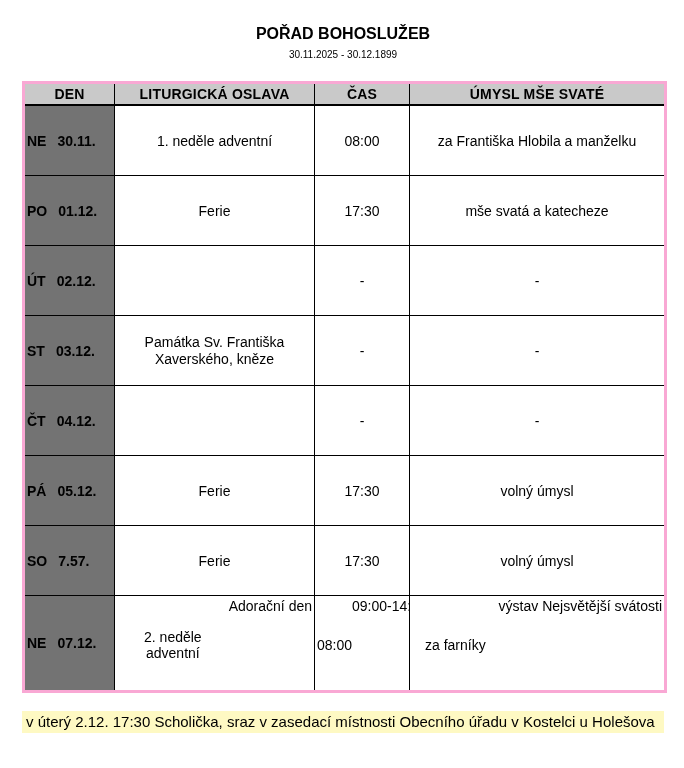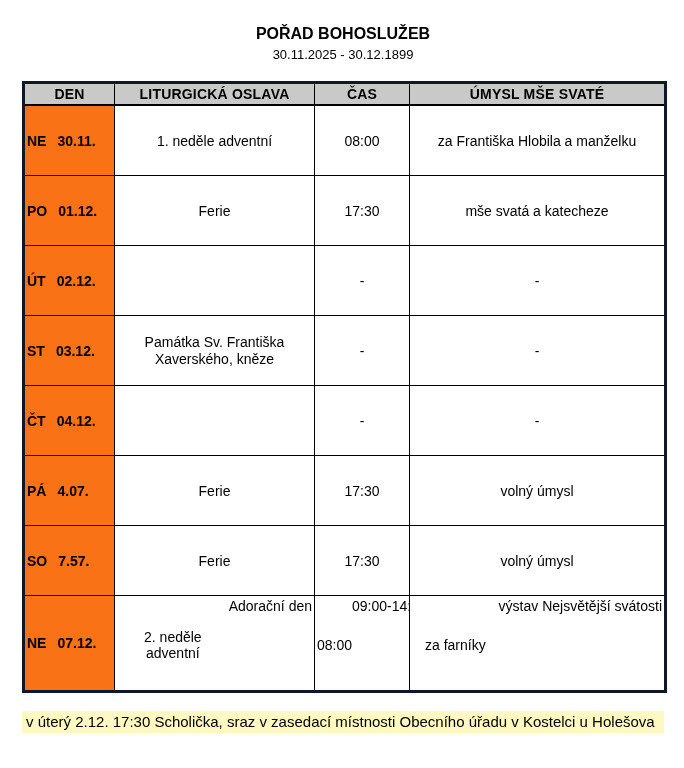--- a/index.html
+++ b/index.html
@@ -35,7 +35,7 @@
     line-height: 20px;
   }
   .doc-daterange {
-    font-size: 13px;
+    font-size: 10px;
     line-height: 19px;
     margin-top: 1px;
   }

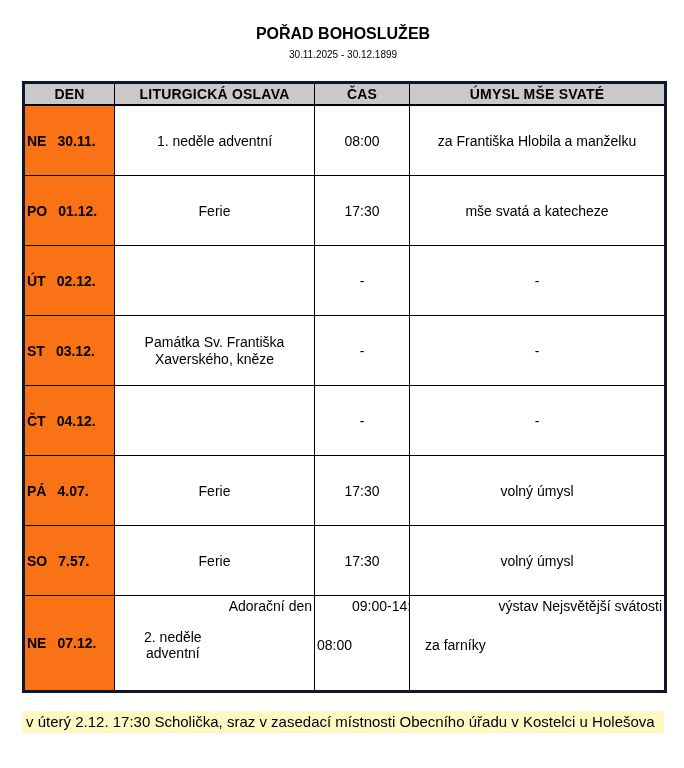--- a/index.html
+++ b/index.html
@@ -41,7 +41,7 @@
   }
   table.schedule {
     border-collapse: collapse;
-    border: 3px solid #0f172a;
+    border: 3px solid #f9a8d4;
     width: 642px;
     table-layout: fixed;
   }

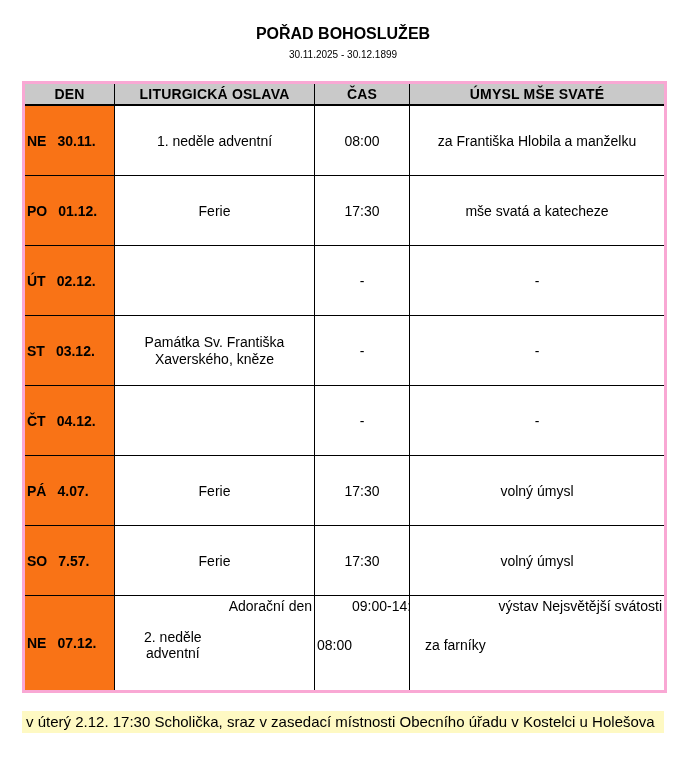--- a/index.html
+++ b/index.html
@@ -67,7 +67,7 @@
   tr.row td { height: 67px; }
   tr.row-tall td { height: 92px; }
   td.day-cell {
-    background: #f97316;
+    background: #737373;
     font-weight: bold;
     text-align: left;
     padding: 0 1px 0 4px;

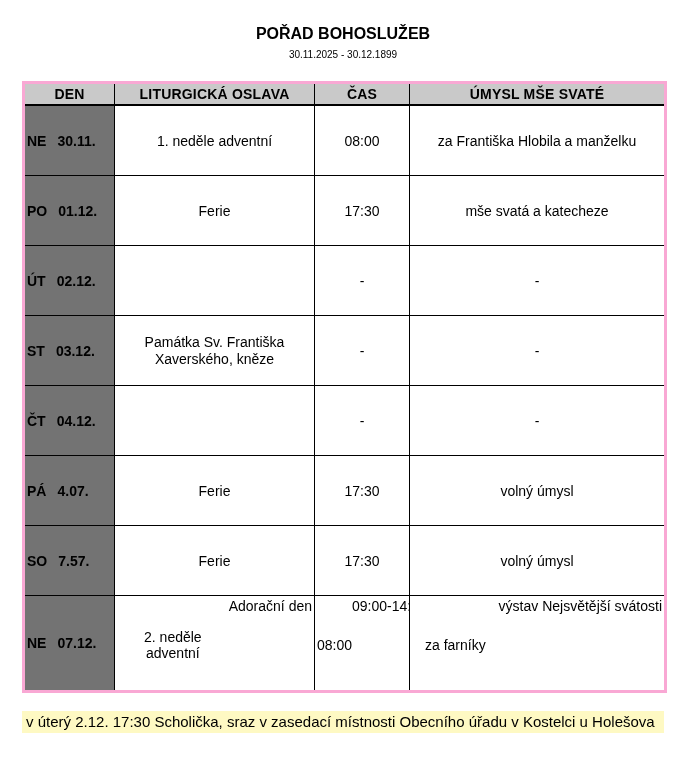--- a/index.html
+++ b/index.html
@@ -193,7 +193,7 @@
         <td class="day-cell">
           <span class="day-inner">
               <span>PÁ</span>
-              <span>4.07.</span>
+              <span>05.12.</span>
             </span>
         </td>
         <td>Ferie</td>

